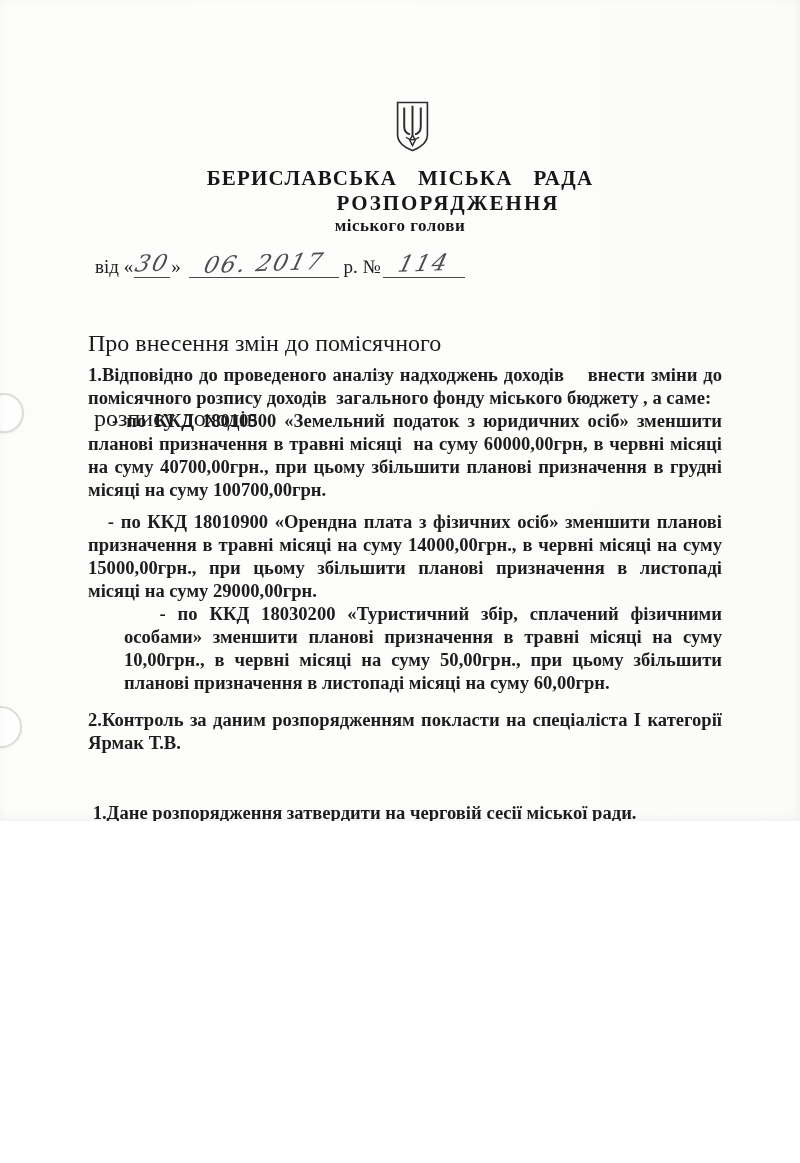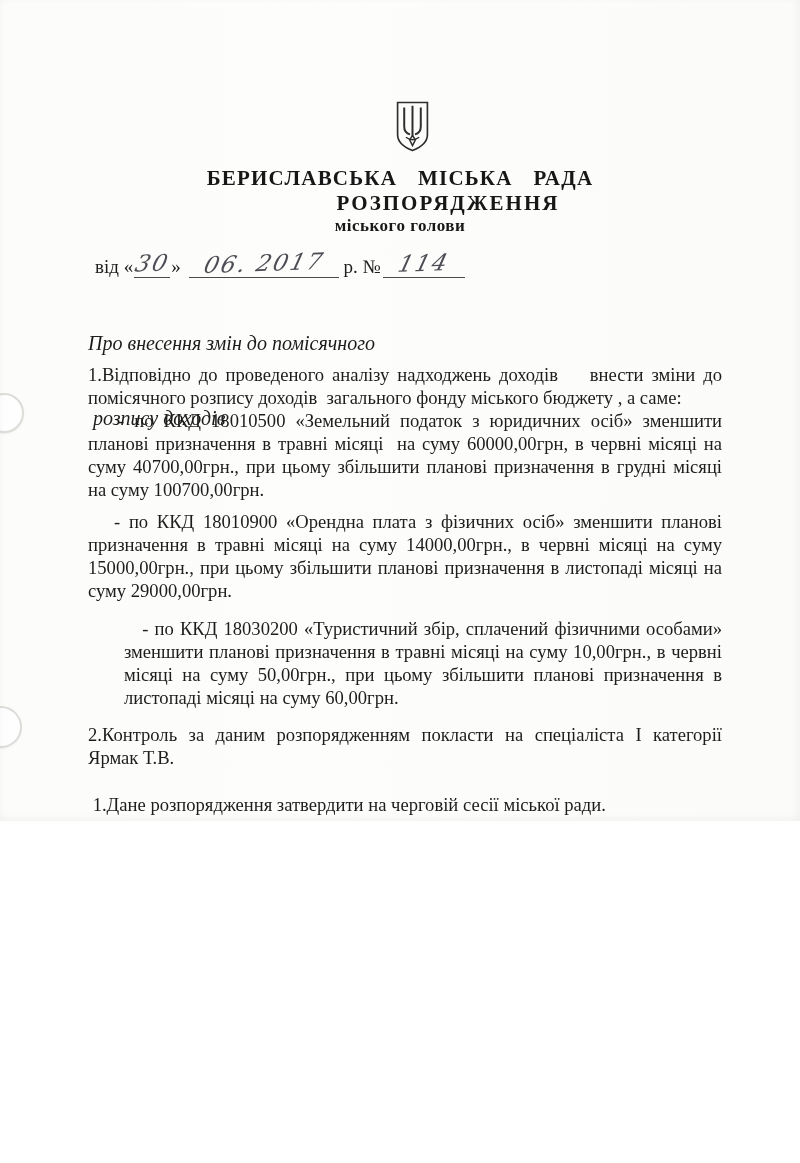--- a/index.html
+++ b/index.html
@@ -38,8 +38,8 @@
           color:#4d4d55; font-size:23px; letter-spacing:2px;
           transform:skewX(-16deg) rotate(-2deg); }
 
-  .subject { position:absolute; left:88px; top:281px; font-size:20px; line-height:25px;
-             white-space:pre; color:#1b1b1b;font-style:italic; }
+  .subject { position:absolute; left:88px; top:281px; font-size:24px; line-height:25px;
+             white-space:pre; color:#1b1b1b; }
 
   .body-text { position:absolute; left:88px; top:363px; width:634px;
                font-size:18.6px; line-height:23px; }

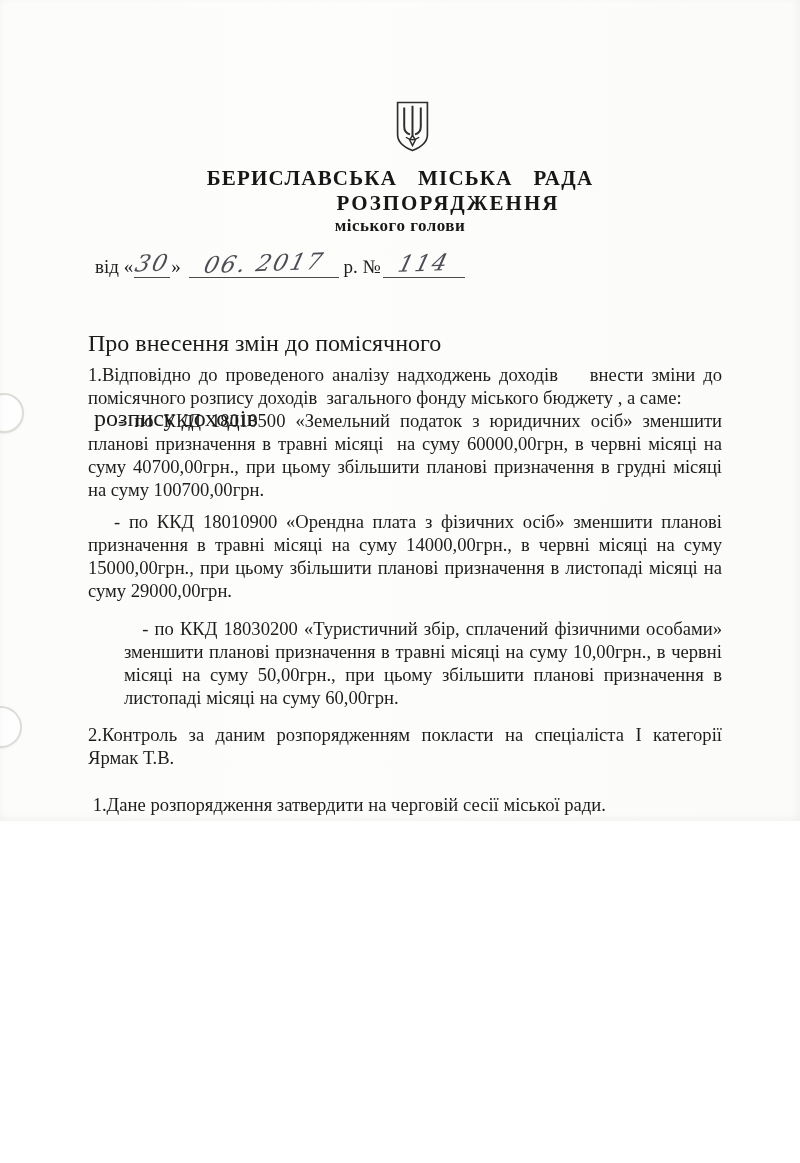--- a/index.html
+++ b/index.html
@@ -43,7 +43,7 @@
 
   .body-text { position:absolute; left:88px; top:363px; width:634px;
                font-size:18.6px; line-height:23px; }
-  .body-text p { margin:0; text-align:justify; white-space:pre-wrap; }
+  .body-text p { margin:0; text-align:justify; white-space:pre-wrap;font-weight:bold; }
   .body-text p:nth-of-type(2){ margin-bottom:9px; }
   .body-text p:nth-of-type(3){ margin-bottom:15px; }
   .body-text p:nth-of-type(4){ margin-bottom:14px;margin-left:36px; }

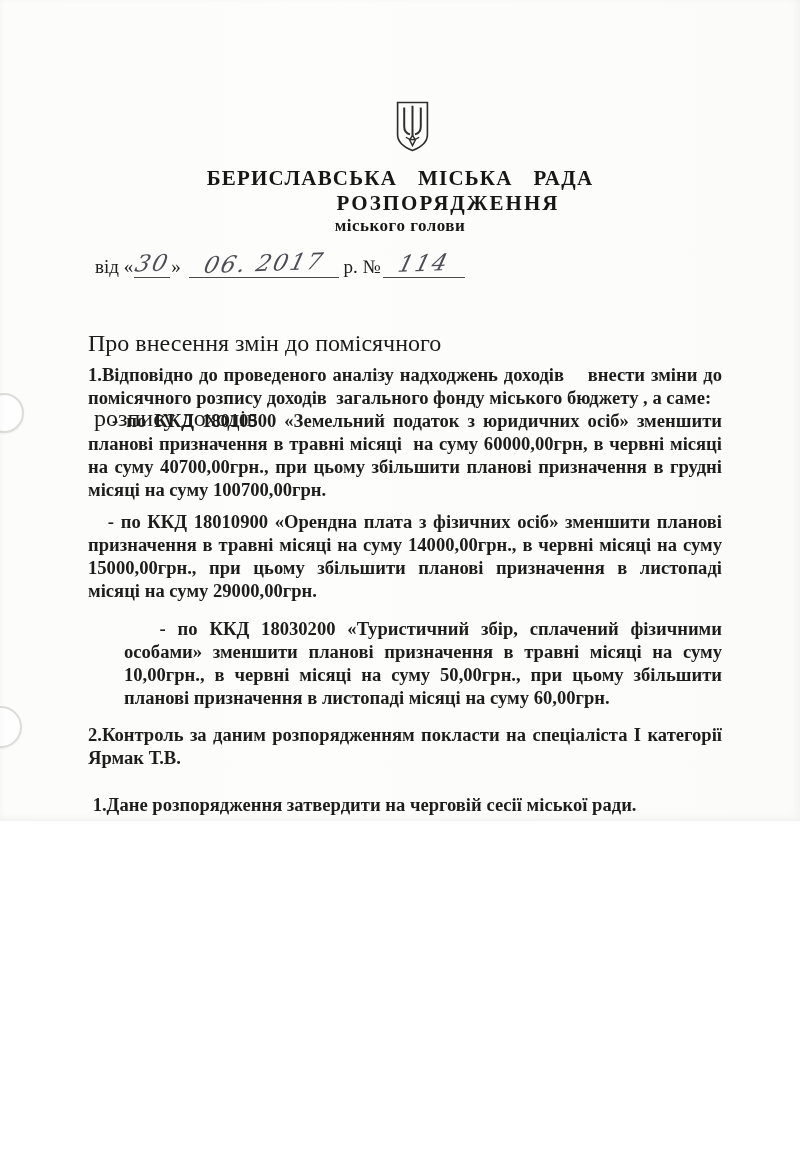--- a/index.html
+++ b/index.html
@@ -45,7 +45,7 @@
                font-size:18.6px; line-height:23px; }
   .body-text p { margin:0; text-align:justify; white-space:pre-wrap;font-weight:bold; }
   .body-text p:nth-of-type(2){ margin-bottom:9px; }
-  .body-text p:nth-of-type(3){ margin-bottom:15px; }
+  .body-text p:nth-of-type(3){ margin-bottom:0; }
   .body-text p:nth-of-type(4){ margin-bottom:14px;margin-left:36px; }
   .body-text p:nth-of-type(5){ margin-bottom:24px; }
 

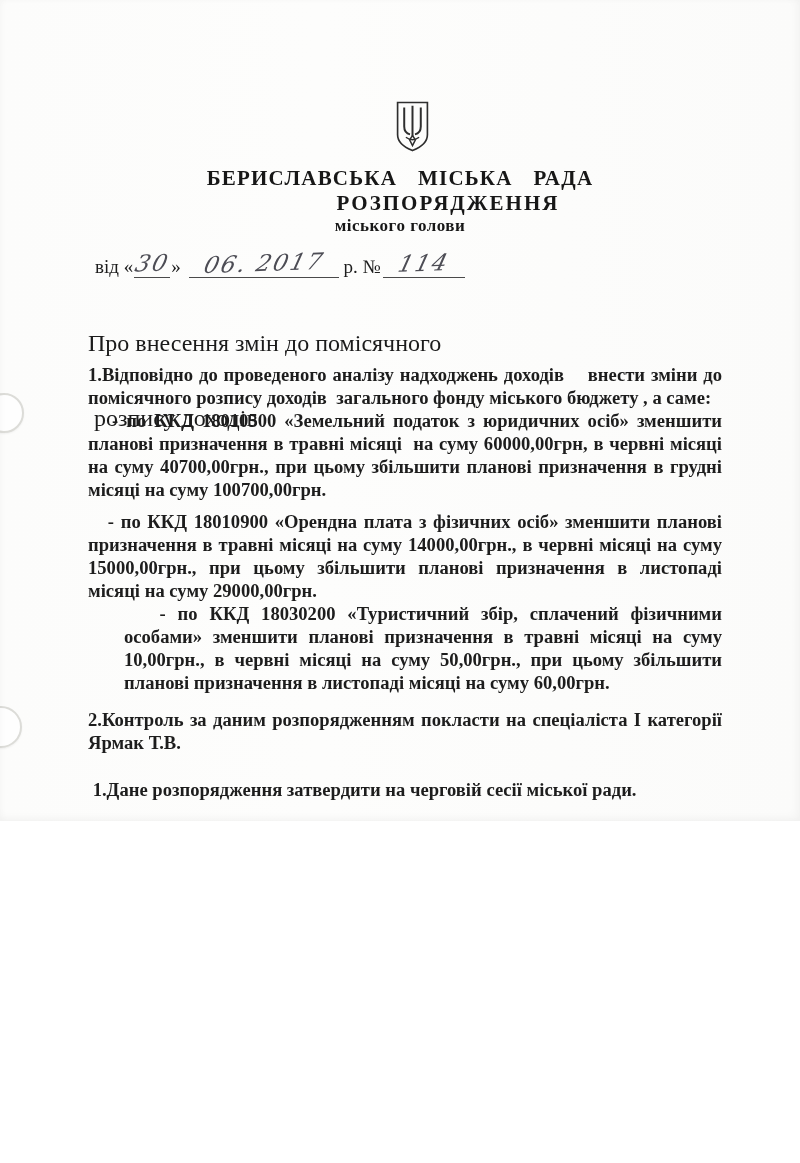--- a/index.html
+++ b/index.html
@@ -47,7 +47,7 @@
   .body-text p:nth-of-type(2){ margin-bottom:9px; }
   .body-text p:nth-of-type(3){ margin-bottom:0; }
   .body-text p:nth-of-type(4){ margin-bottom:14px;margin-left:36px; }
-  .body-text p:nth-of-type(5){ margin-bottom:24px; }
+  .body-text p:nth-of-type(5){ margin-bottom:47px; }
 
   .sig-title { position:absolute; left:96px;  top:924px; font-size:24px; }
   .sig-name  { position:absolute; left:490px; top:924px; font-size:23px; }

